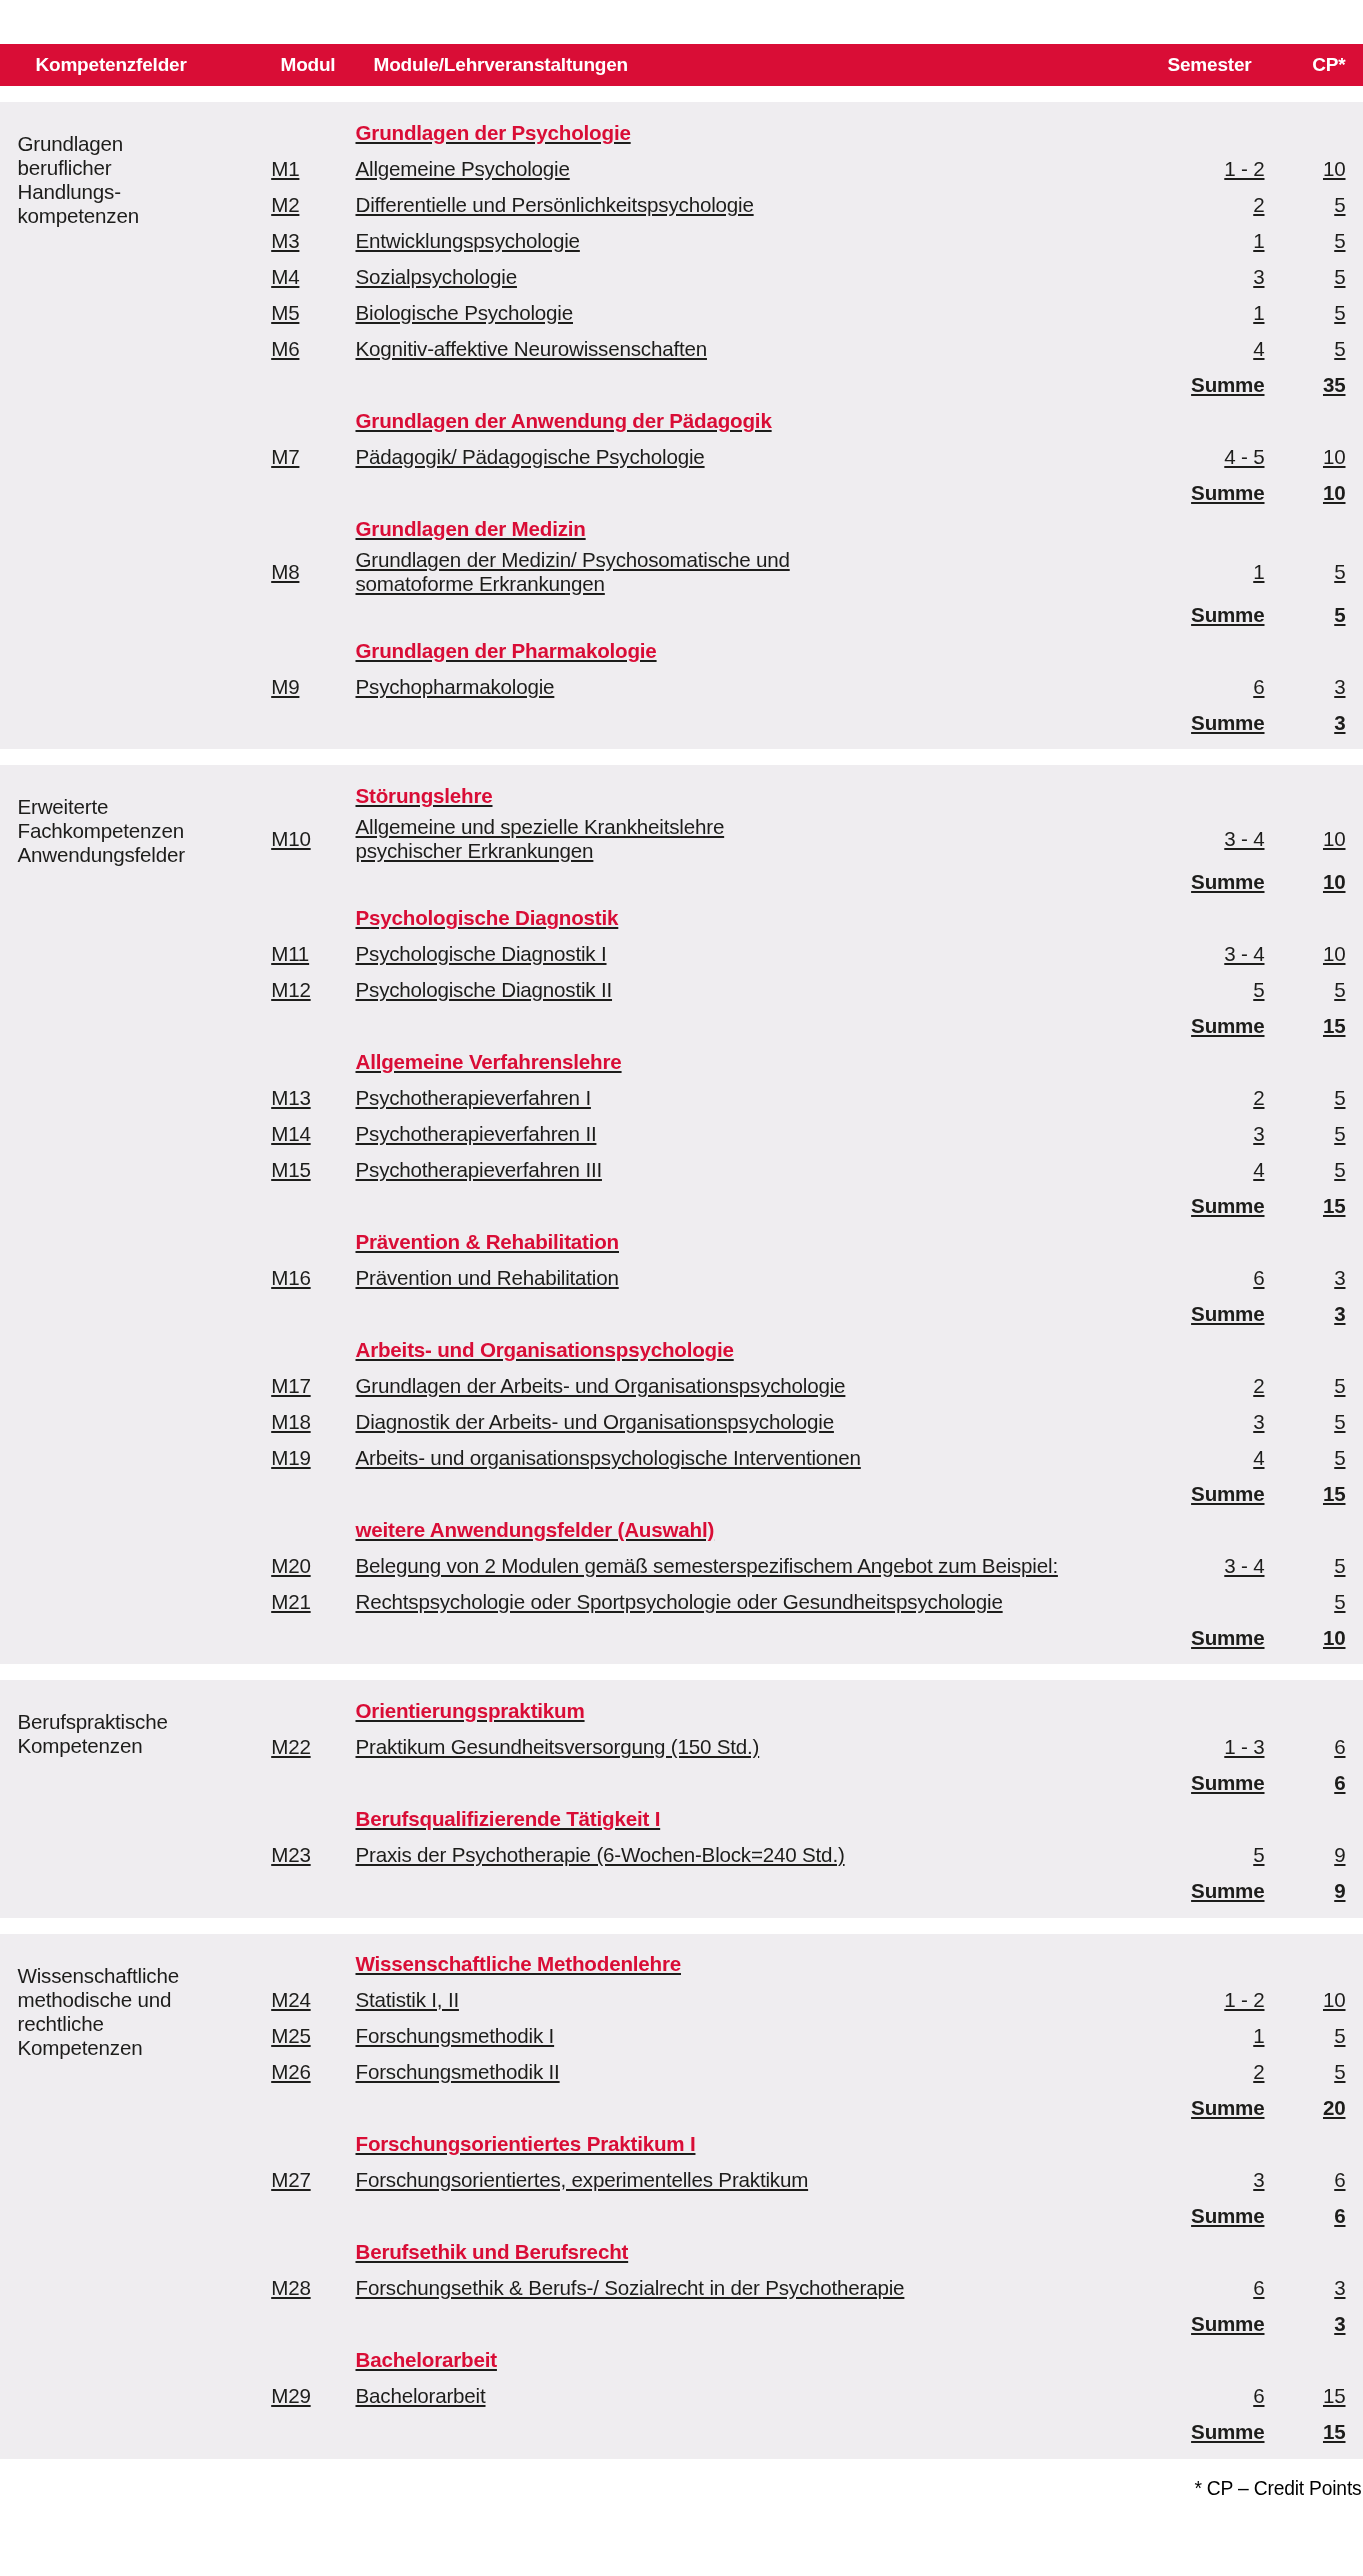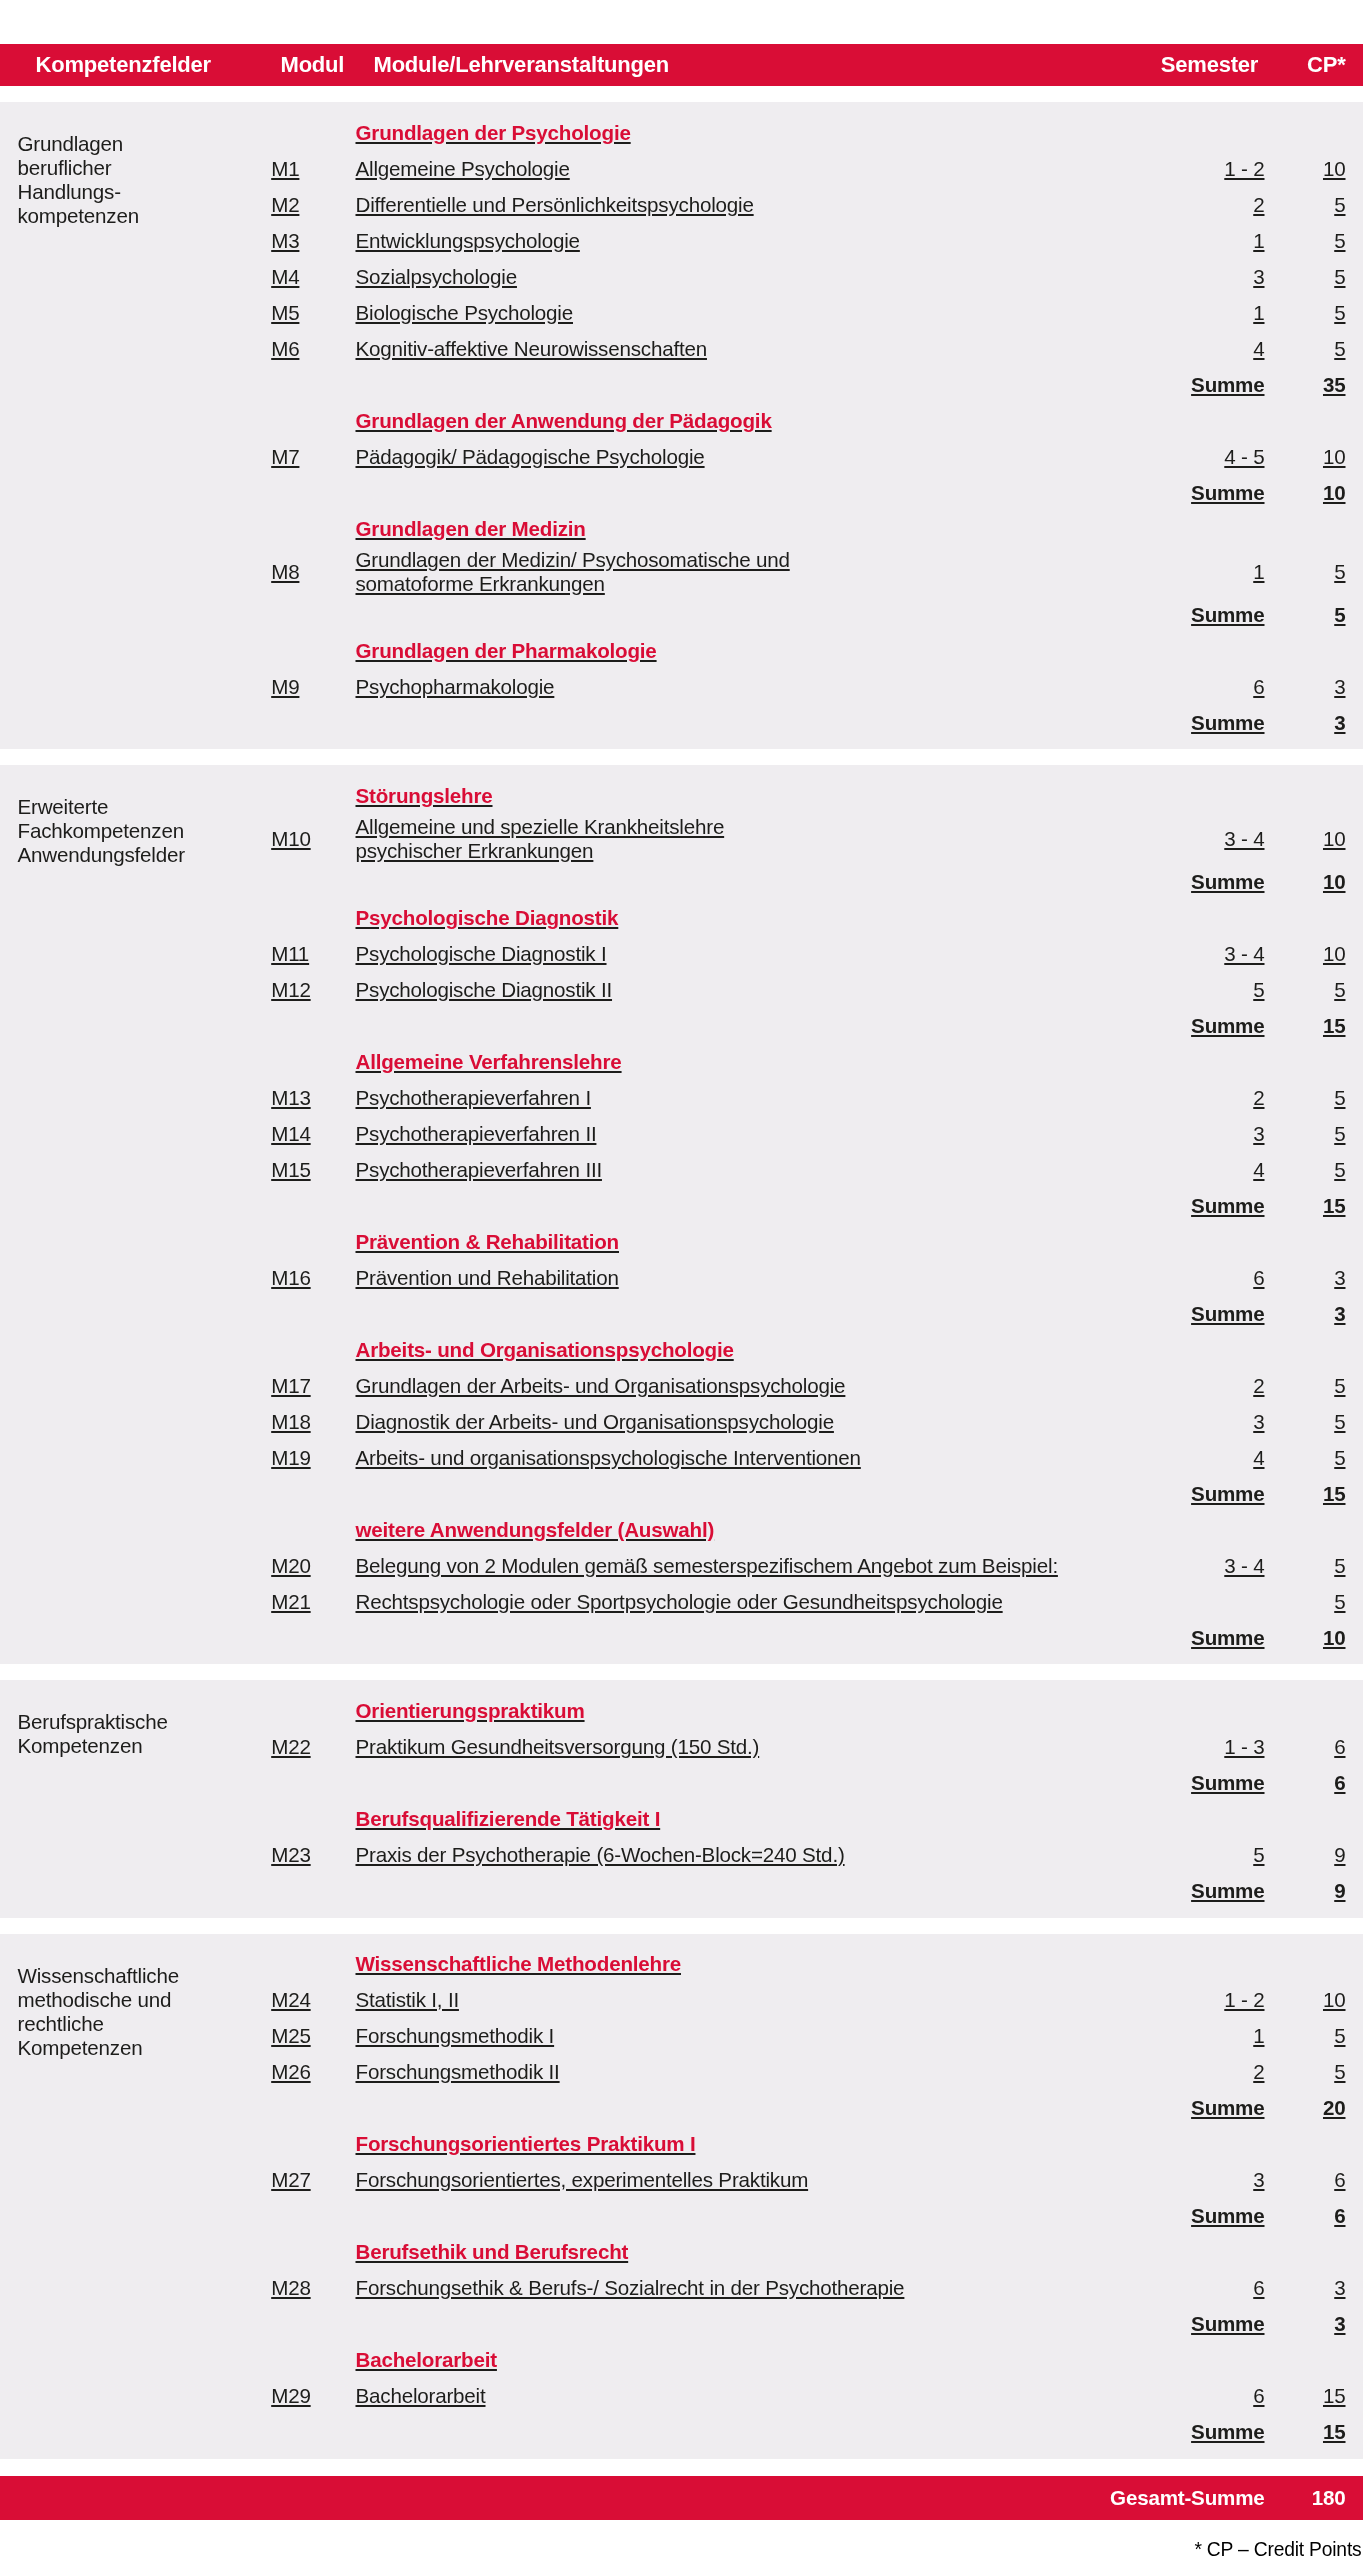--- a/index.html
+++ b/index.html
@@ -31,7 +31,7 @@
   .bar{background:var(--red);color:#ffffff;}
   .header-bar{height:42px;display:flex;align-items:center;}
   .header-bar .grid{width:100%;}
-  .header-bar .hc{font-size:22px;font-weight:700;padding-left:18px;}
+  .header-bar .hc{font-size:19px;font-weight:700;padding-left:18px;}
   .hc.c4{text-align:center;}
   .hc.c5{text-align:right;}
 

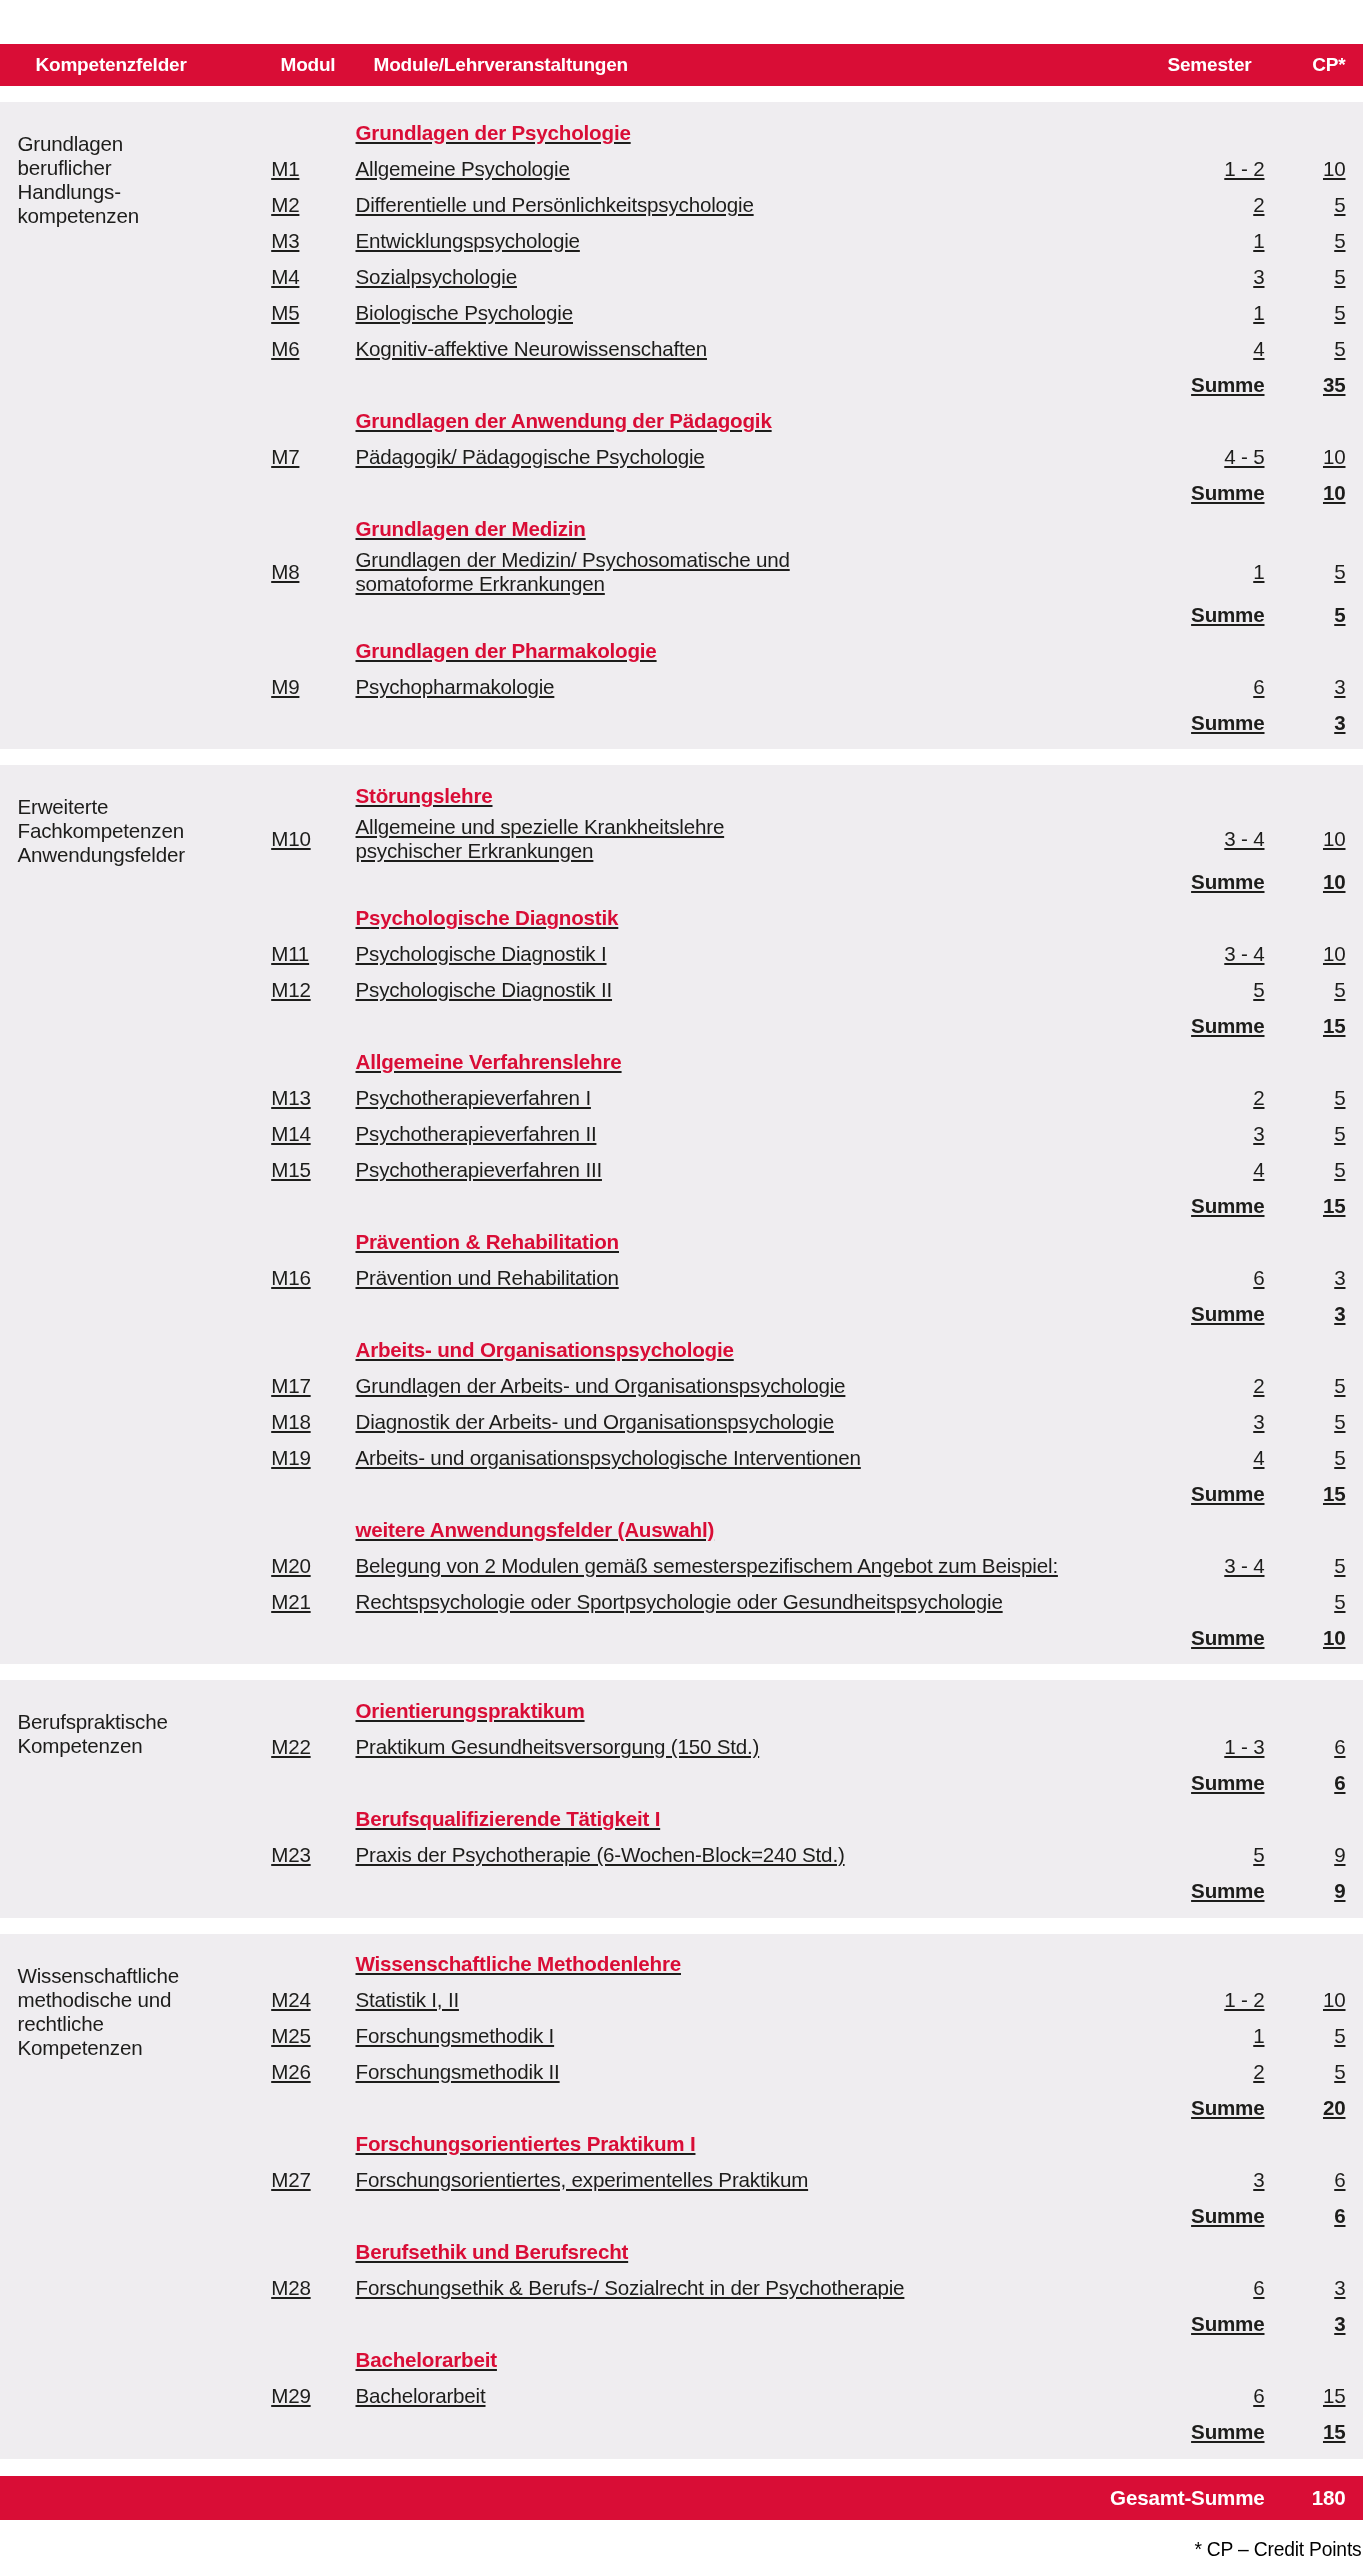--- a/index.html
+++ b/index.html
@@ -426,12 +426,6 @@
       </div>
     </main>
 
-  <div class="bar total-bar">
-    <div class="grid">
-      <div class="total-label">Gesamt-Summe</div>
-      <div class="total-value">180</div>
-    </div>
-  </div>
 
   <div class="footnote">* CP – Credit Points</div>
 

